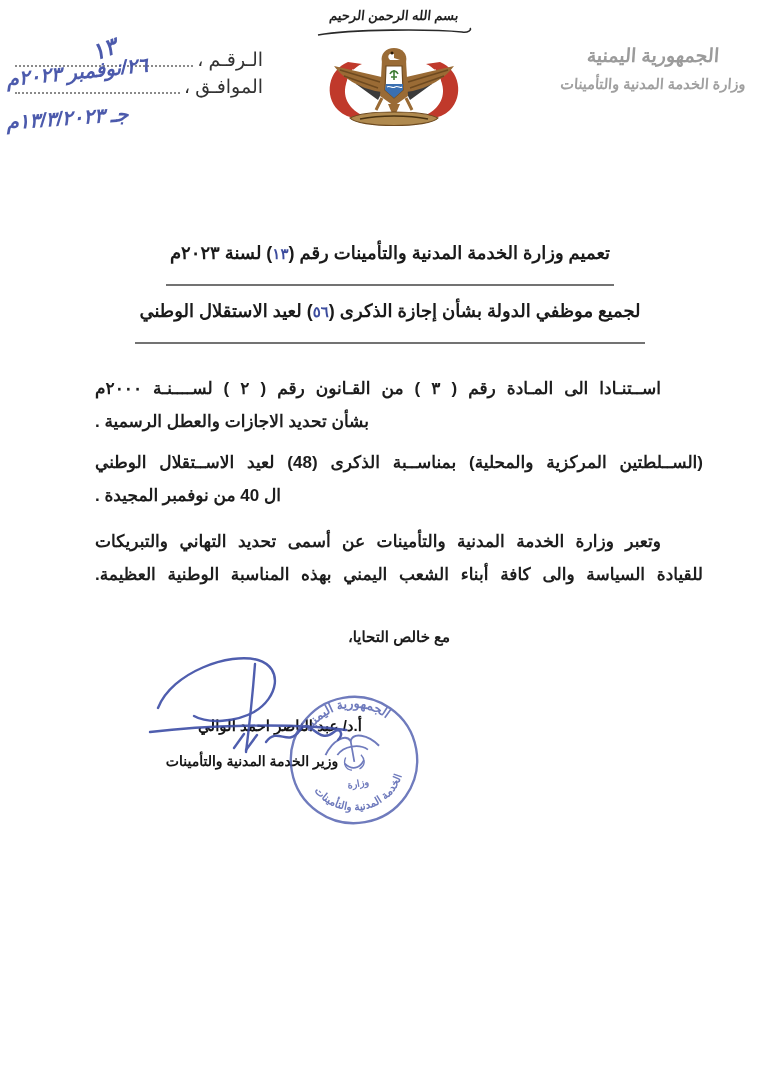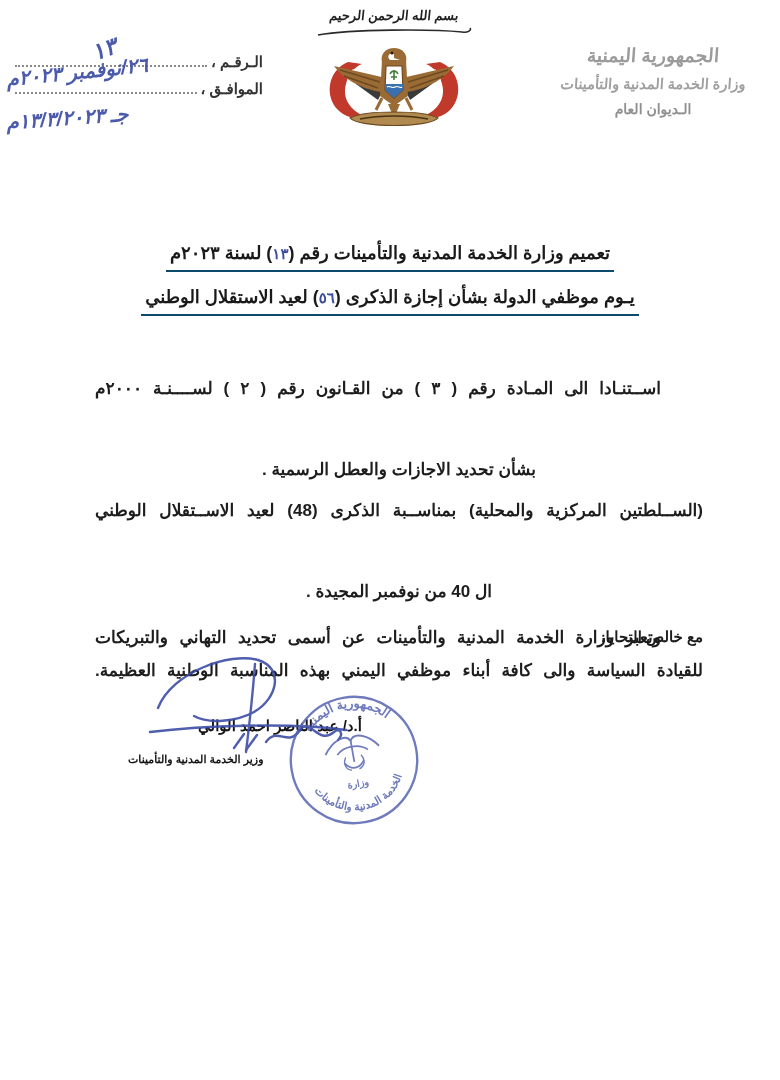--- a/index.html
+++ b/index.html
@@ -13,7 +13,7 @@
   
   .ref-fields { position:absolute; top:44px; left:15px; width:248px; direction:rtl; }
   .ref-row { display:flex; align-items:flex-end; height:27px; direction:rtl; }
-  .ref-label { font-size:15px; font-weight:700; color:#333; white-space:nowrap; padding-left:4px; }
+  .ref-label { font-size:19px; font-weight:400; color:#333; white-space:nowrap; padding-left:4px; }
   .ref-dots { flex:1; border-bottom:2px dotted #8a8a8a; margin-bottom:4px; }
   .hw { position:absolute; color:#3d4da6; font-weight:700; font-style:italic; direction:rtl; white-space:nowrap; opacity:.92; }
   .hw1 { top:36px; left:92px; font-size:23px; transform:rotate(-20deg); }

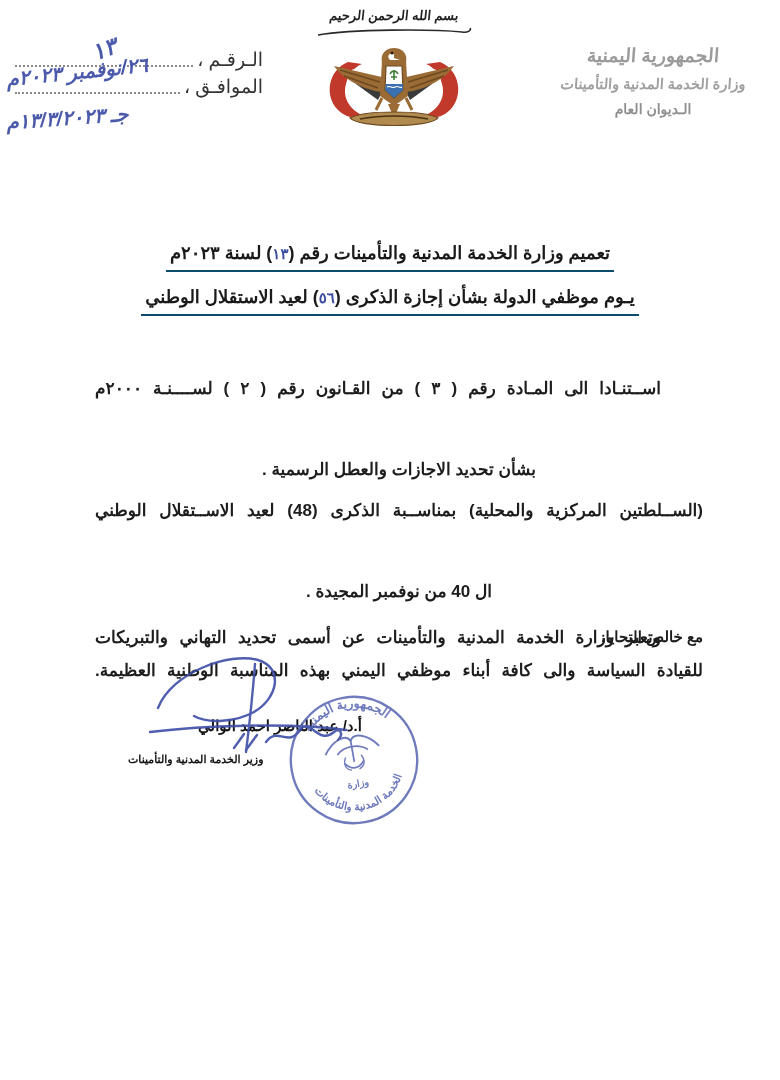--- a/index.html
+++ b/index.html
@@ -113,7 +113,6 @@
   <div class="hdr-right">
     <div class="l1">الجمهورية اليمنية</div>
     <div class="l2">وزارة الخدمة المدنية والتأمينات</div>
-    <div class="l3">الـديوان العام</div>
   </div>
 
   <div class="titles">

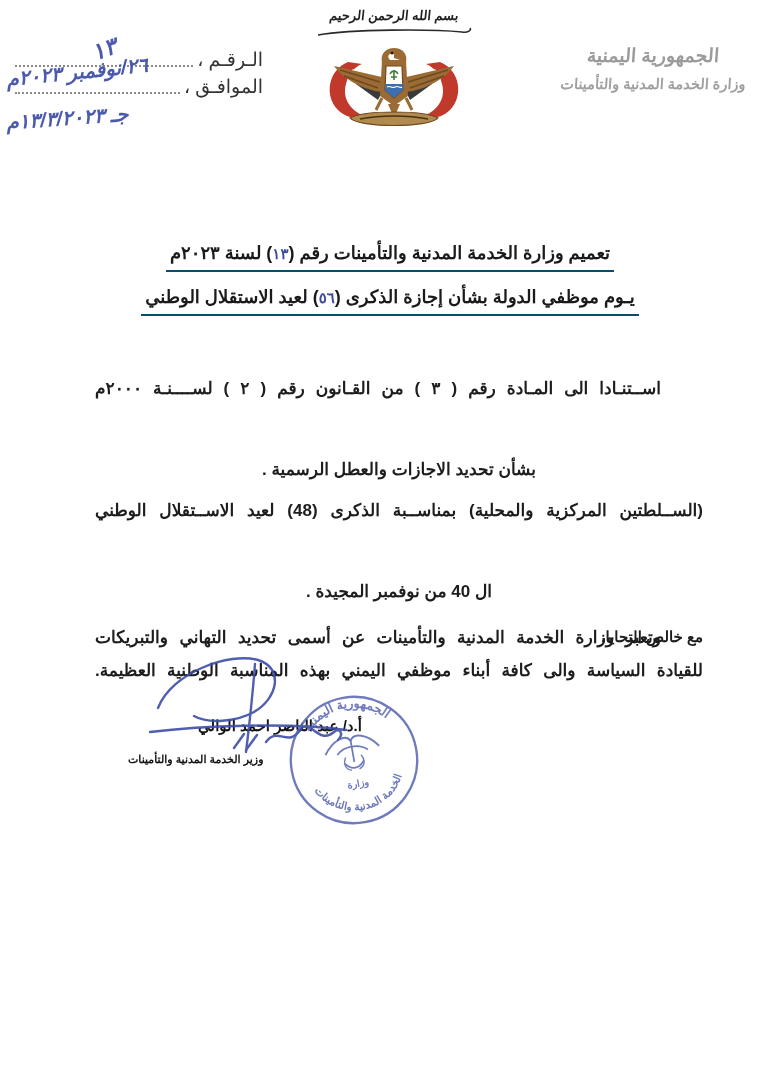--- a/index.html
+++ b/index.html
@@ -32,7 +32,7 @@
   
   .titles { position:absolute; top:242px; left:40px; right:40px; text-align:center; direction:rtl; }
   .title-line { display:inline-block; font-size:18px; font-weight:700; color:#1a1a1a;
-    border-bottom:2px solid #0c4a6e; padding:0 4px 6px; white-space:nowrap; }
+    border-bottom:2px solid #737373; padding:0 4px 20px; white-space:nowrap; }
   .title-line + .title-line-gap { display:block; height:14px; }
   .blue-num { color:#3c4c9e; font-size:15px; }
   

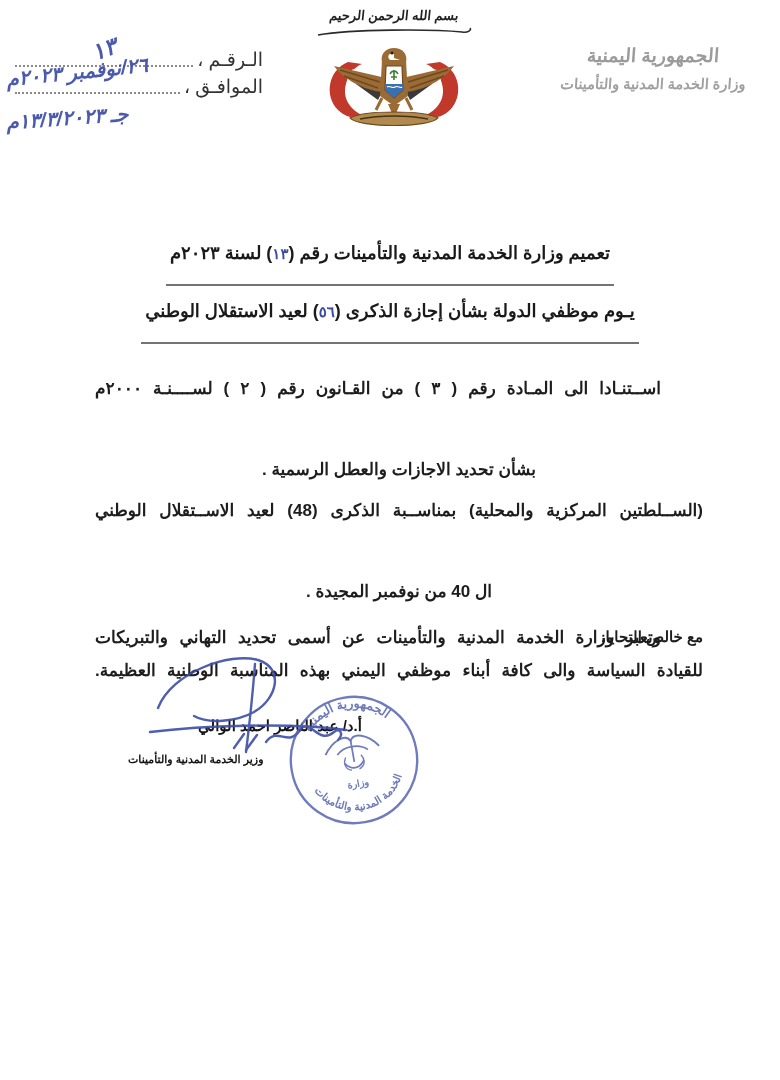--- a/index.html
+++ b/index.html
@@ -118,7 +118,7 @@
   <div class="titles">
     <span class="title-line"><span>تعميم وزارة الخدمة المدنية والتأمينات رقم (</span><span class="blue-num">١٣</span><span>) لسنة ٢٠٢٣م</span></span>
     <span class="title-line-gap"></span>
-    <span class="title-line"><span>يـوم موظفي الدولة بشأن إجازة الذكرى (</span><span class="blue-num">٥٦</span><span>) لعيد الاستقلال الوطني</span></span>
+    <span class="title-line"><span>لجميع موظفي الدولة بشأن إجازة الذكرى (</span><span class="blue-num">٥٦</span><span>) لعيد الاستقلال الوطني</span></span>
   </div>
 
   <div class="body-text">

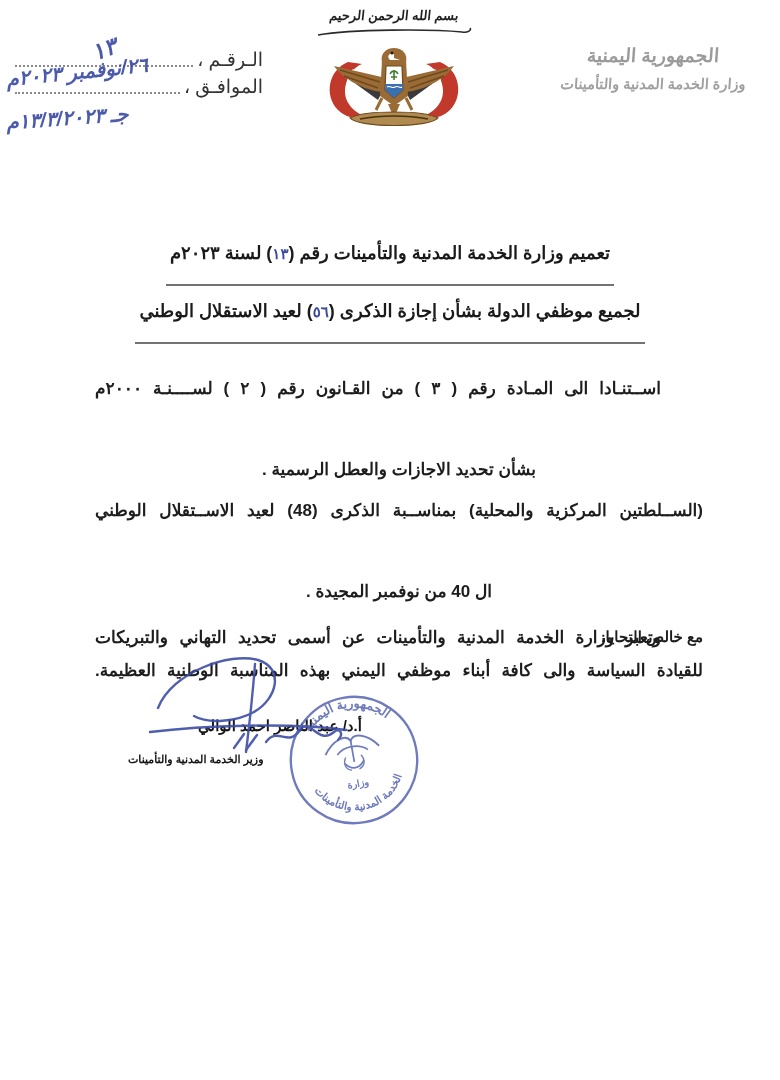--- a/index.html
+++ b/index.html
@@ -40,7 +40,7 @@
     font-size:17px; font-weight:700; line-height:33px; color:#1d1d1d; }
   .line { display:block; }
   .fill { text-align:justify; text-align-last:justify; }
-  .start { text-align:center;margin-top:48px; }
+  .start { text-align:left; }
   .indent { padding-right:42px; }
   .para-gap-sm { height:8px; } .para-gap-md { height:13px; }
   .closing { position:absolute; top:628px; left:95px; right:77px; 

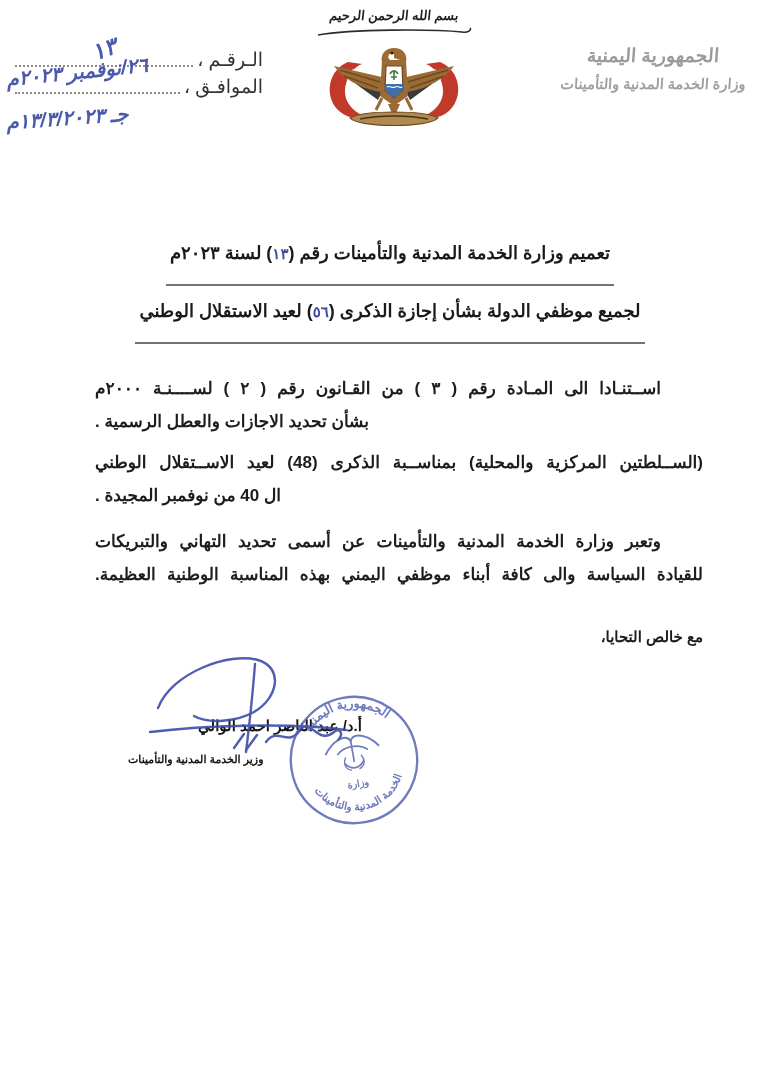--- a/index.html
+++ b/index.html
@@ -129,7 +129,7 @@
     <span class="line start">ال 40 من نوفمبر المجيدة .</span>
     <span class="line para-gap-md"></span>
     <span class="line fill indent">وتعبر وزارة الخدمة المدنية والتأمينات عن أسمى تحديد التهاني والتبريكات</span>
-    <span class="line fill">للقيادة السياسة والى كافة أبناء موظفي اليمني بهذه المناسبة الوطنية العظيمة.</span>
+    <span class="line fill">للقيادة السياسة والى كافة أبناء الشعب اليمني بهذه المناسبة الوطنية العظيمة.</span>
   </div>
 
   <div class="closing">مع خالص التحايا،</div>

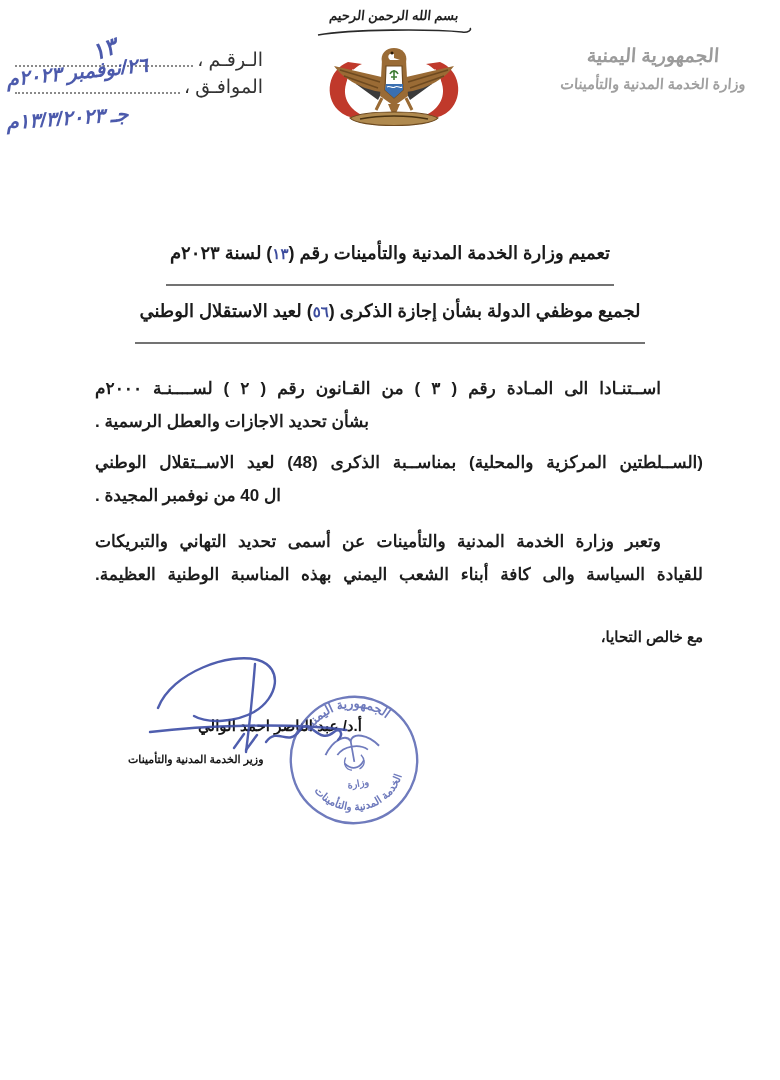--- a/index.html
+++ b/index.html
@@ -43,7 +43,7 @@
   .start { text-align:left; }
   .indent { padding-right:42px; }
   .para-gap-sm { height:8px; } .para-gap-md { height:13px; }
-  .closing { position:absolute; top:628px; left:95px; right:77px; 
+  .closing { position:absolute; top:628px; left:95px; right:77px; text-align:center;
     font-size:15px; font-weight:700; color:#1d1d1d; direction:rtl; }
   
   .sig-name { position:absolute; top:717px; left:175px; width:210px; text-align:center;

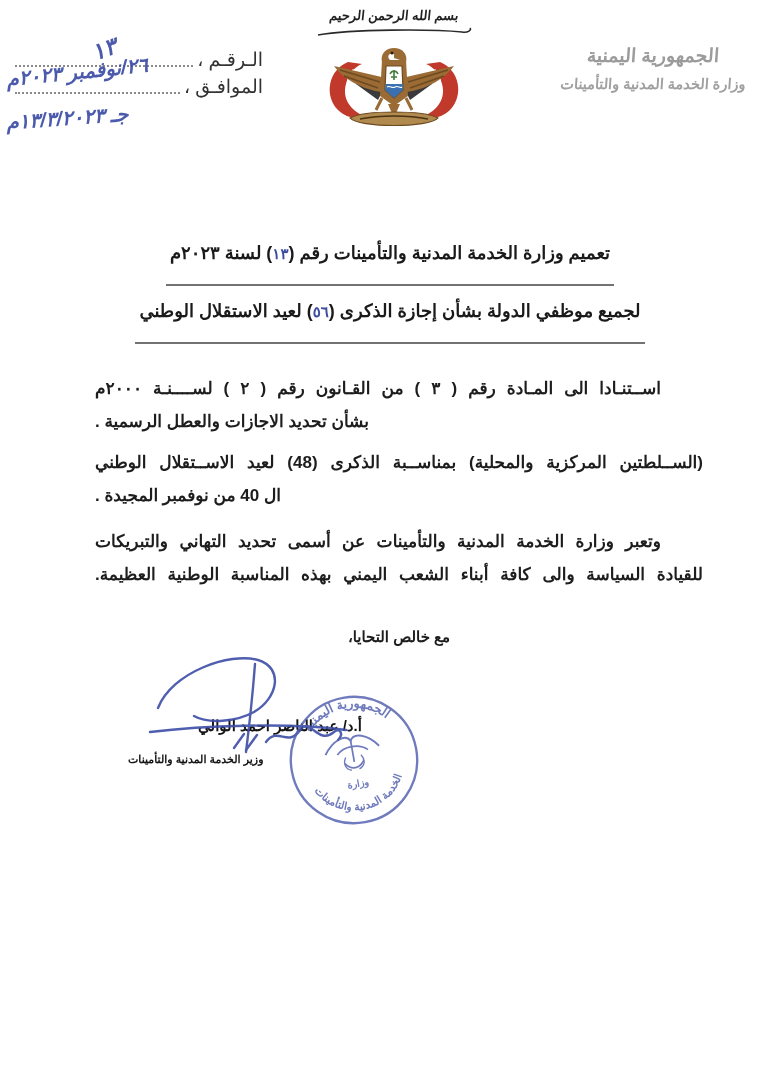--- a/index.html
+++ b/index.html
@@ -48,8 +48,8 @@
   
   .sig-name { position:absolute; top:717px; left:175px; width:210px; text-align:center;
     font-size:15px; font-weight:700; color:#151515; direction:rtl; white-space:nowrap; }
-  .sig-title { position:absolute; top:753px; left:128px; width:248px; text-align:left;
-    font-size:11px; font-weight:700; color:#151515; direction:rtl; white-space:nowrap; }
+  .sig-title { position:absolute; top:753px; left:128px; width:248px; text-align:center;
+    font-size:14px; font-weight:700; color:#151515; direction:rtl; white-space:nowrap; }
   .sig-strokes { position:absolute; top:650px; left:138px; }
   .stamp { position:absolute; top:692px; left:286px; width:136px; height:136px;
     transform:rotate(-10deg); opacity:.9; }

